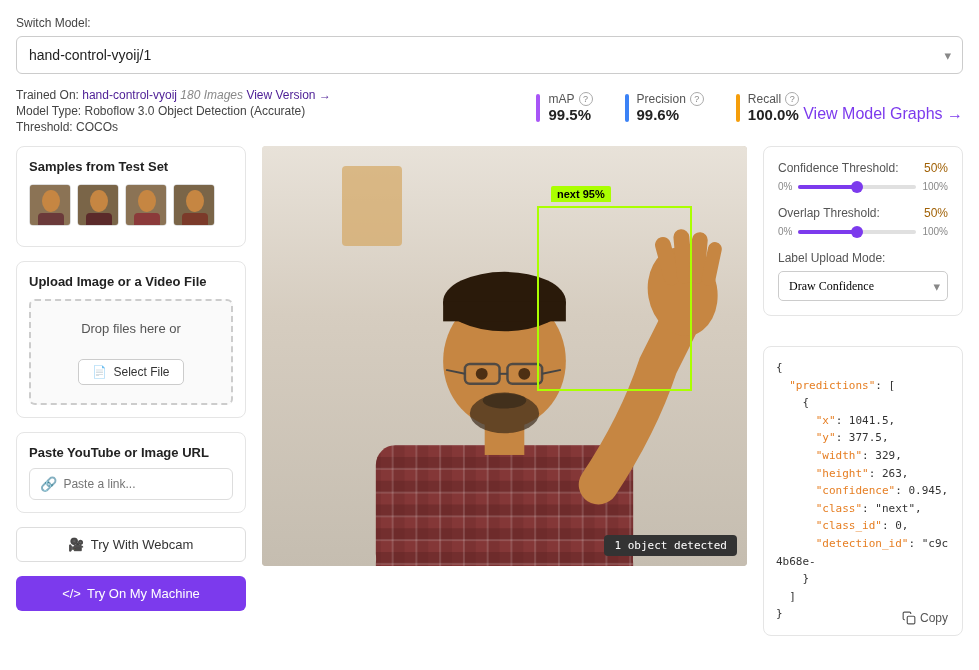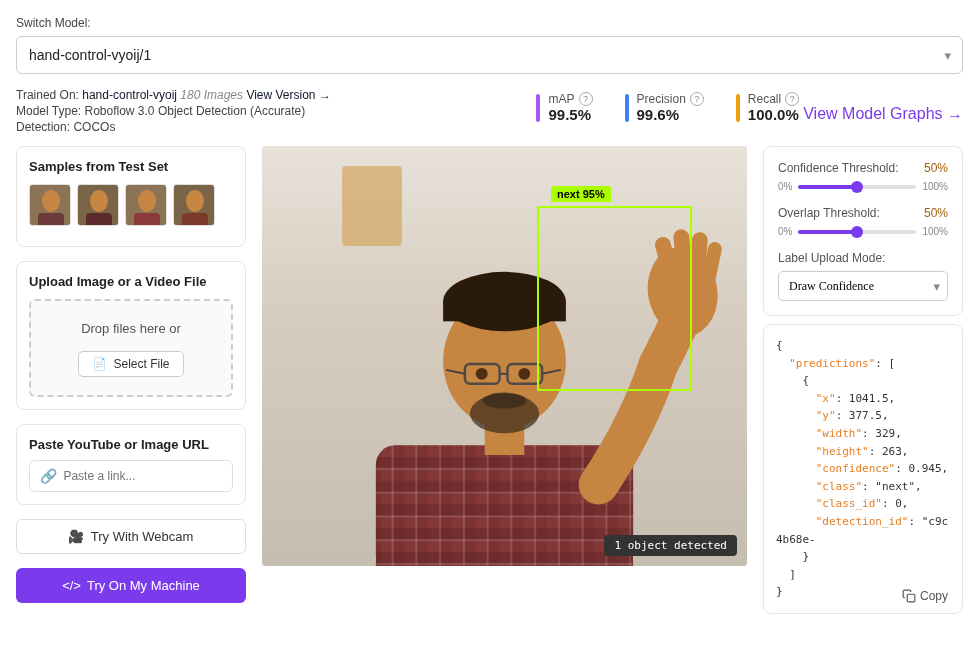--- a/index.html
+++ b/index.html
@@ -16,7 +16,7 @@
     .model-info-row { display: flex; align-items: flex-start; justify-content: space-between; margin-bottom: 4px; }
     .model-info-left { flex: 1; }
     .model-info-line { font-size: 12px; color: #444; margin-bottom: 2px; }
-    .model-info-line a { color: #0f172a; text-decoration: none; }
+    .model-info-line a { color: #4c1d95; text-decoration: none; }
     .model-info-line .italic { font-style: italic; color: #888; }
 
     .metrics-row { display: flex; gap: 32px; align-items: flex-start; padding-top: 4px; }

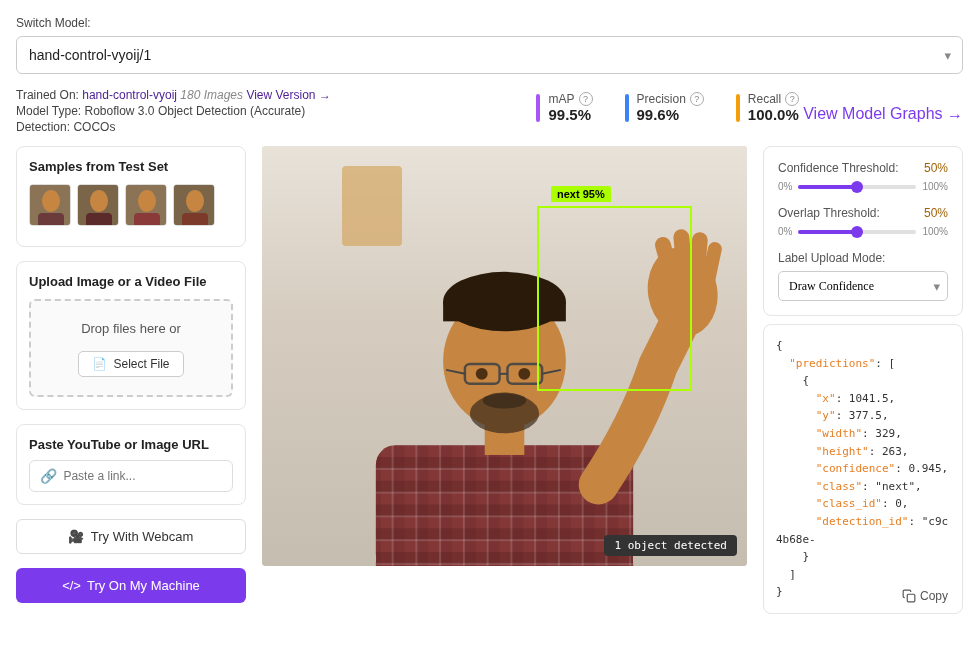--- a/index.html
+++ b/index.html
@@ -128,7 +128,7 @@
         <span>Roboflow 3.0 Object Detection (Accurate)</span>
       </div>
       <div class="model-info-line">
-        <span>Detection:</span>
+        <span>Threshold:</span>
         <span>COCOs</span>
       </div>
     </div>

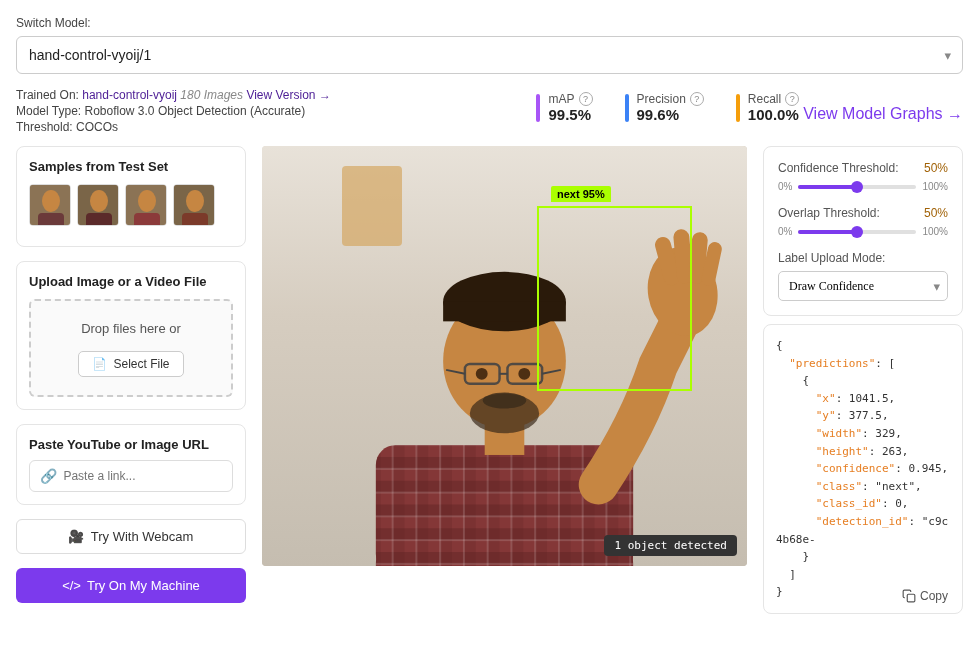--- a/index.html
+++ b/index.html
@@ -81,7 +81,7 @@
     .json-card { border: 1px solid #e5e5e5; border-radius: 8px; padding: 12px; background: #fff; font-family: monospace; font-size: 11px; color: #333; line-height: 1.6; flex: 1; overflow: auto; position: relative; }
     .json-copy { position: absolute; bottom: 8px; right: 8px; display: flex; align-items: center; gap: 4px; font-size: 12px; color: #555; cursor: pointer; background: #fff; border: none; padding: 2px 6px; }
 
-    .right-panel-wrapper { display: flex; flex-direction: column; gap: 8px; width: 200px; }
+    .right-panel-wrapper { display: flex; flex-direction: column; gap: 30px; width: 200px; }
 
     
     .sample1 { background: linear-gradient(135deg, #8B7355 0%, #A0856C 100%); }

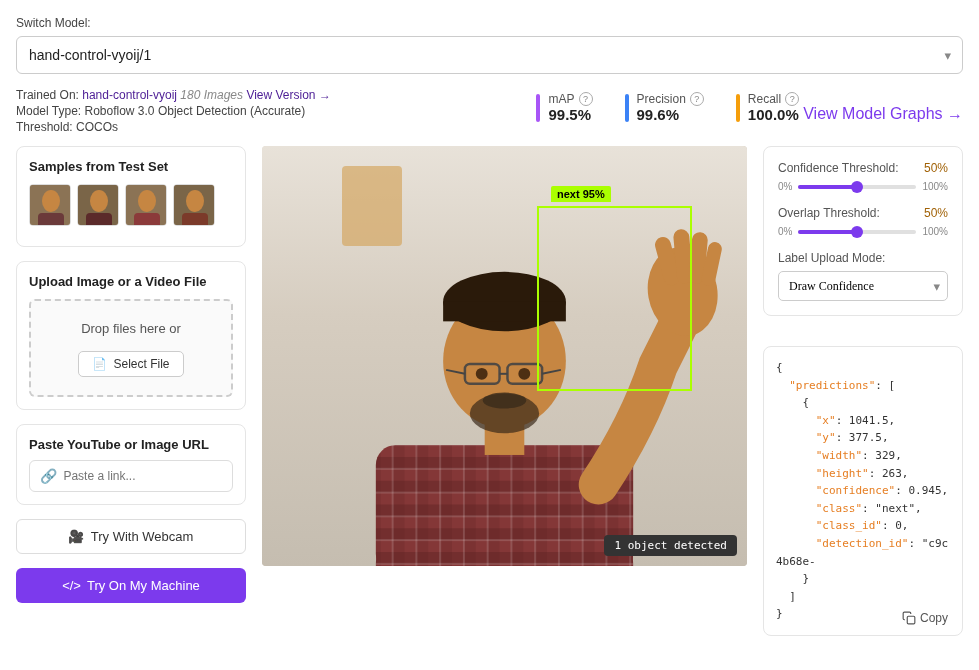--- a/index.html
+++ b/index.html
@@ -41,7 +41,7 @@
     .view-test-link { font-size: 12px; color: #7c3aed; text-decoration: none; display: block; text-align: right; }
 
     .upload-dropzone { border: 2px dashed #ccc; border-radius: 6px; padding: 18px 12px; text-align: center; color: #555; font-size: 13px; background: #fafafa; }
-    .upload-dropzone .drop-text { margin-bottom: 12px; line-height: 1.5; }
+    .upload-dropzone .drop-text { margin-bottom: 20px; line-height: 1.5; }
     .select-file-btn { display: inline-flex; align-items: center; gap: 6px; border: 1px solid #ccc; border-radius: 5px; padding: 5px 14px; background: #fff; cursor: pointer; font-size: 12px; color: #333; }
 
     .paste-section-title { font-size: 13px; font-weight: 600; margin-bottom: 8px; }

